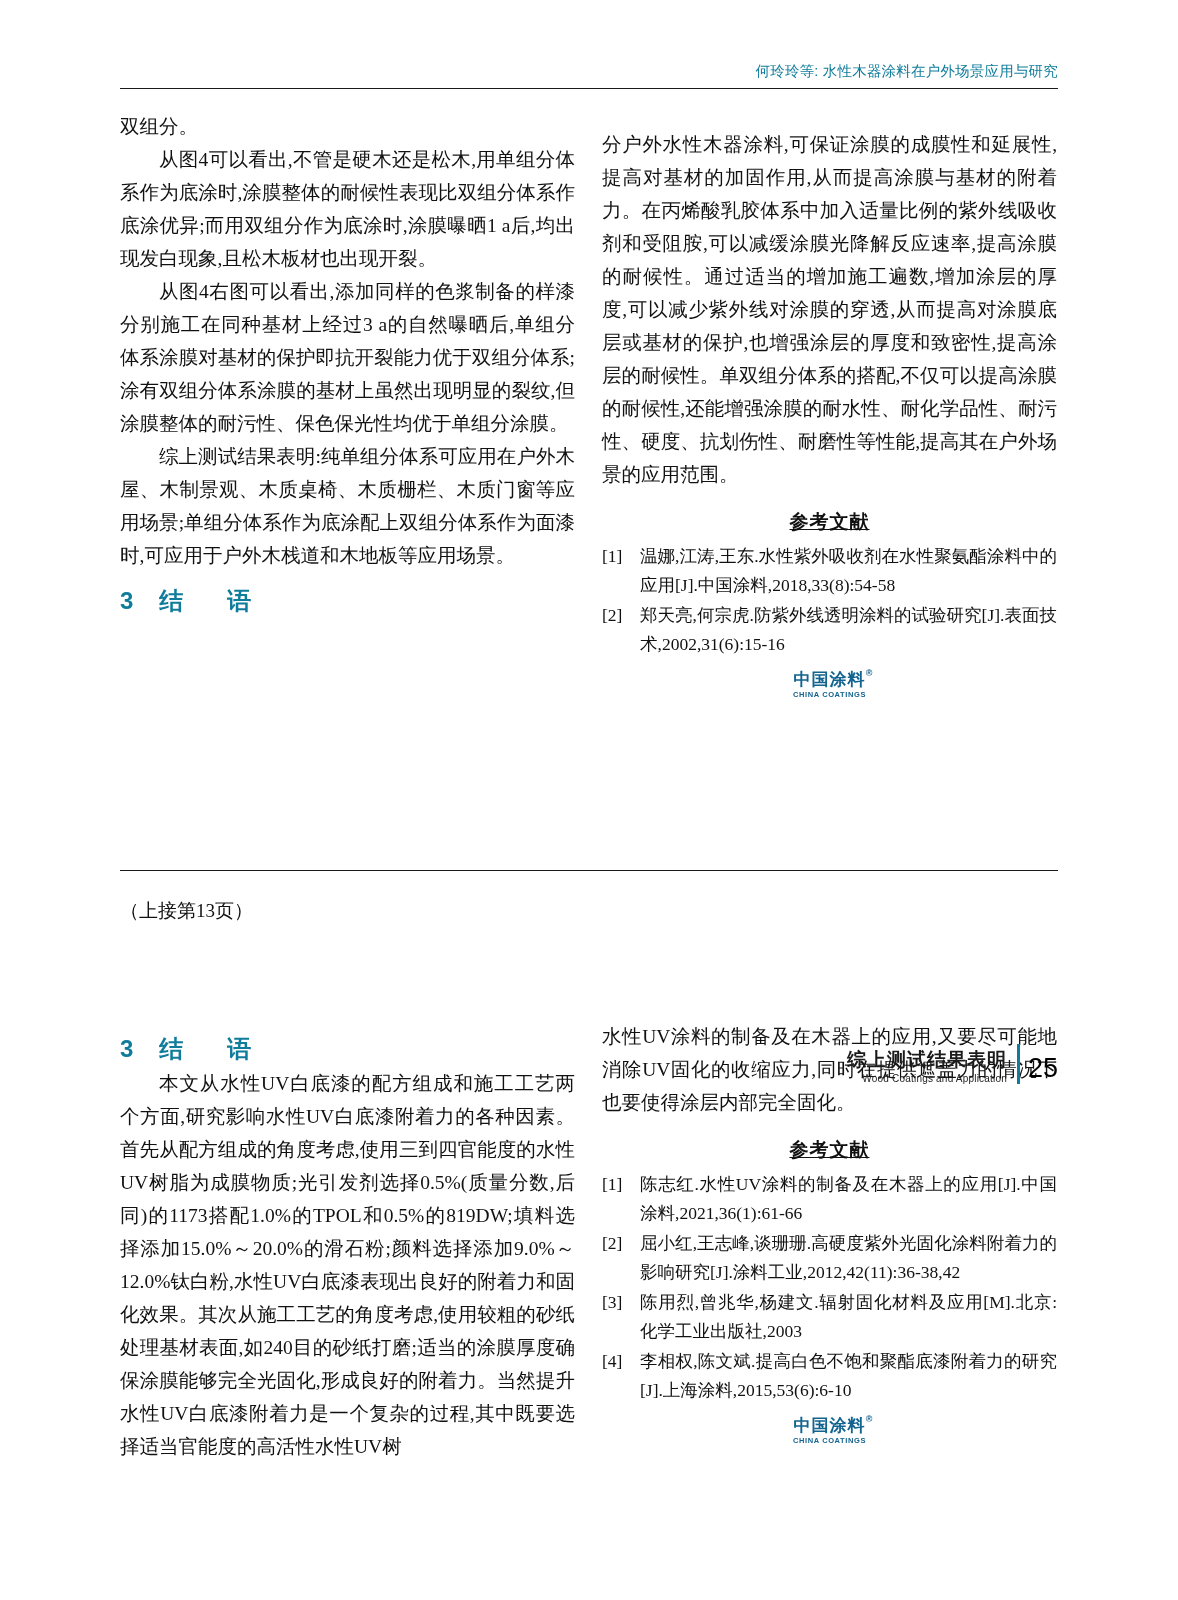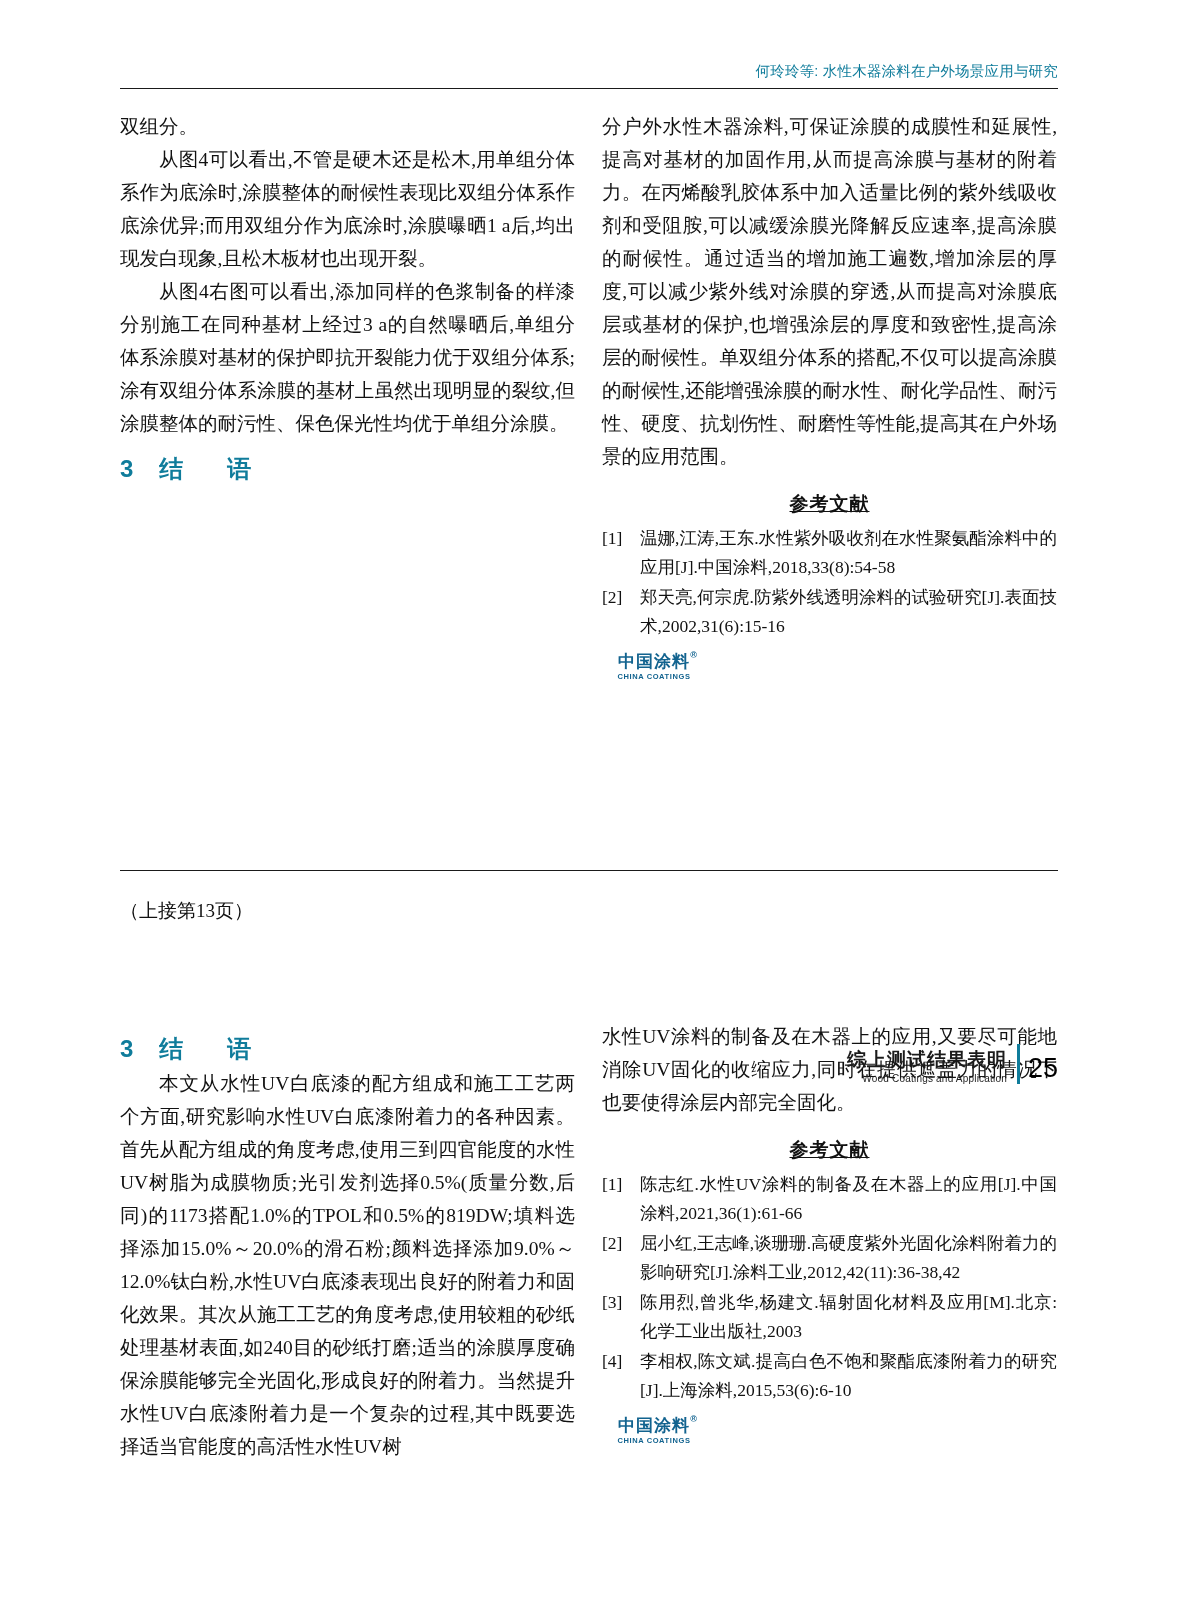--- a/index.html
+++ b/index.html
@@ -196,7 +196,7 @@
     </div>
   </div>
 
-  <div class="col right" style="top:110px;">
+  <div class="col right" style="top:128px;">
     <p class="p">分户外水性木器涂料,可保证涂膜的成膜性和延展性,提高对基材的加固作用,从而提高涂膜与基材的附着力。在丙烯酸乳胶体系中加入适量比例的紫外线吸收剂和受阻胺,可以减缓涂膜光降解反应速率,提高涂膜的耐候性。通过适当的增加施工遍数,增加涂层的厚度,可以减少紫外线对涂膜的穿透,从而提高对涂膜底层或基材的保护,也增强涂层的厚度和致密性,提高涂层的耐候性。单双组分体系的搭配,不仅可以提高涂膜的耐候性,还能增强涂膜的耐水性、耐化学品性、耐污性、硬度、抗划伤性、耐磨性等性能,提高其在户外场景的应用范围。</p>
 
     <div class="ref-title">参考文献</div>

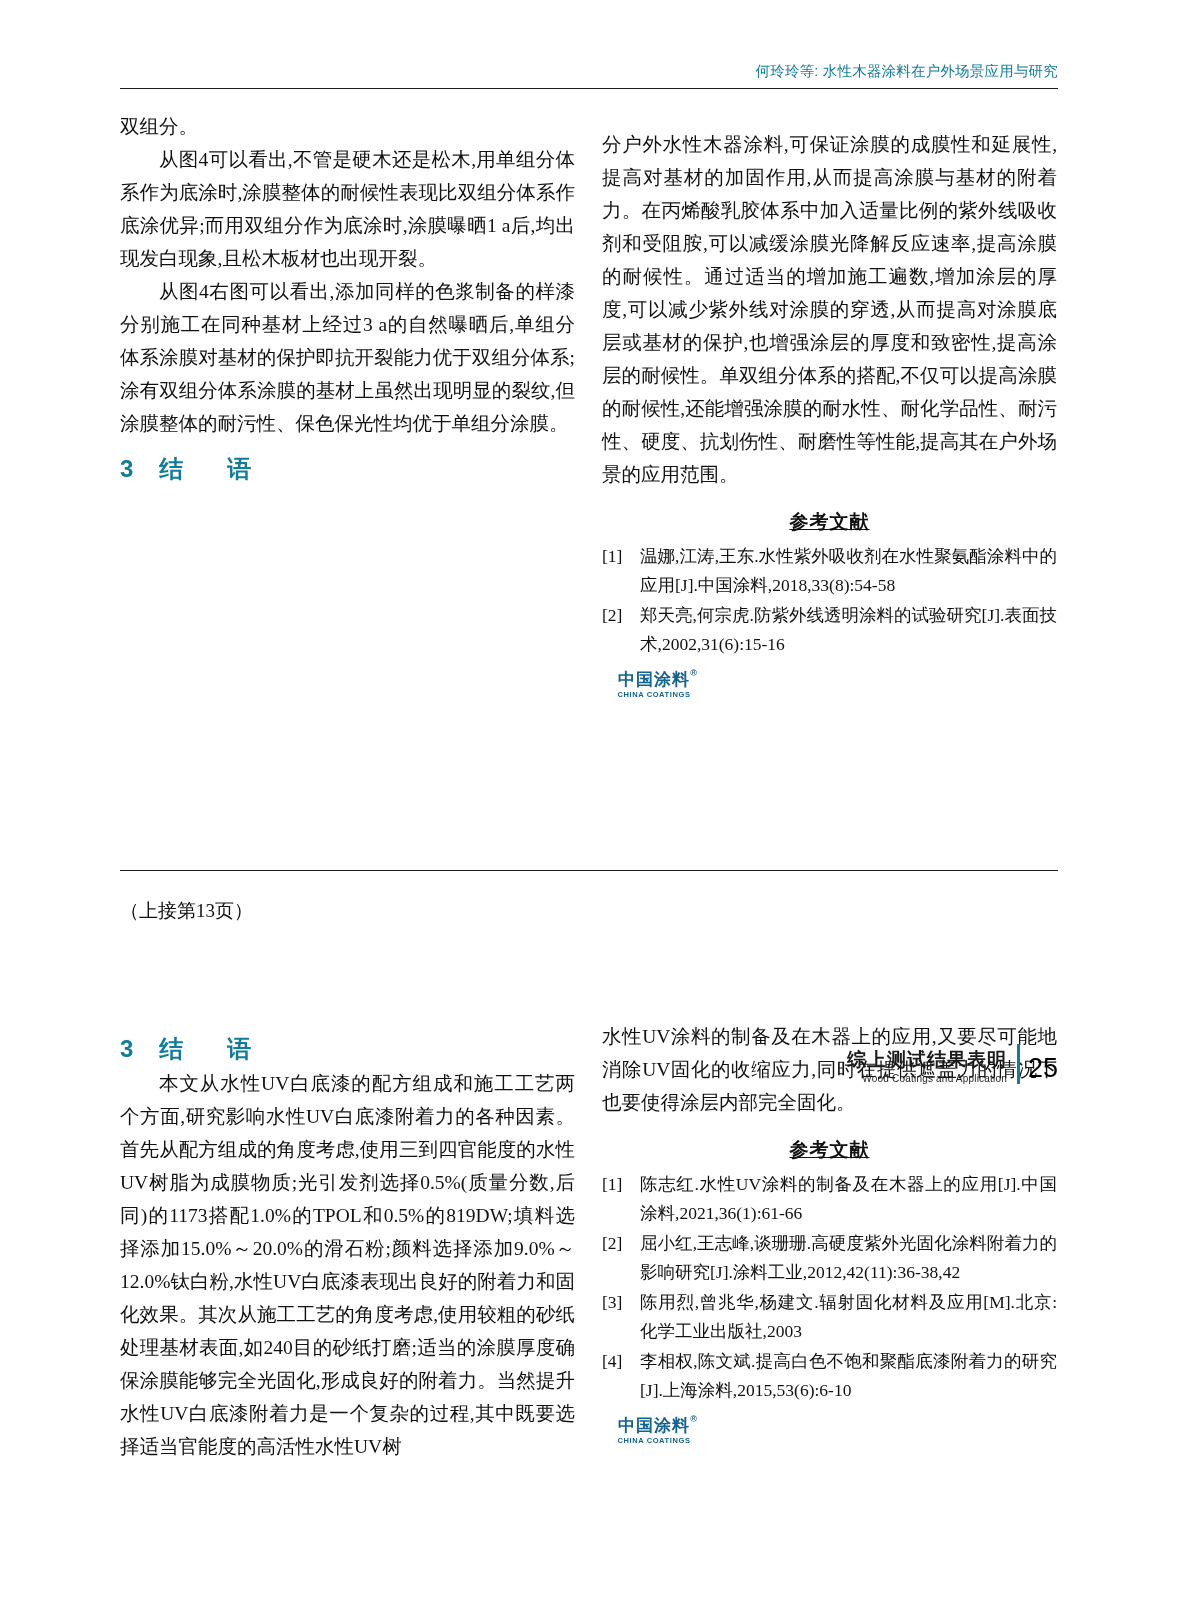--- a/index.html
+++ b/index.html
@@ -189,6 +189,7 @@
     <p class="p">双组分。</p>
     <p class="p ind">从图4可以看出,不管是硬木还是松木,用单组分体系作为底涂时,涂膜整体的耐候性表现比双组分体系作底涂优异;而用双组分作为底涂时,涂膜曝晒1 a后,均出现发白现象,且松木板材也出现开裂。</p>
     <p class="p ind">从图4右图可以看出,添加同样的色浆制备的样漆分别施工在同种基材上经过3 a的自然曝晒后,单组分体系涂膜对基材的保护即抗开裂能力优于双组分体系;涂有双组分体系涂膜的基材上虽然出现明显的裂纹,但涂膜整体的耐污性、保色保光性均优于单组分涂膜。</p>
+    <p class="p ind">综上测试结果表明:纯单组分体系可应用在户外木屋、木制景观、木质桌椅、木质栅栏、木质门窗等应用场景;单组分体系作为底涂配上双组分体系作为面漆时,可应用于户外木栈道和木地板等应用场景。</p>
 
     <div class="sec-head">
       <span class="num">3</span>

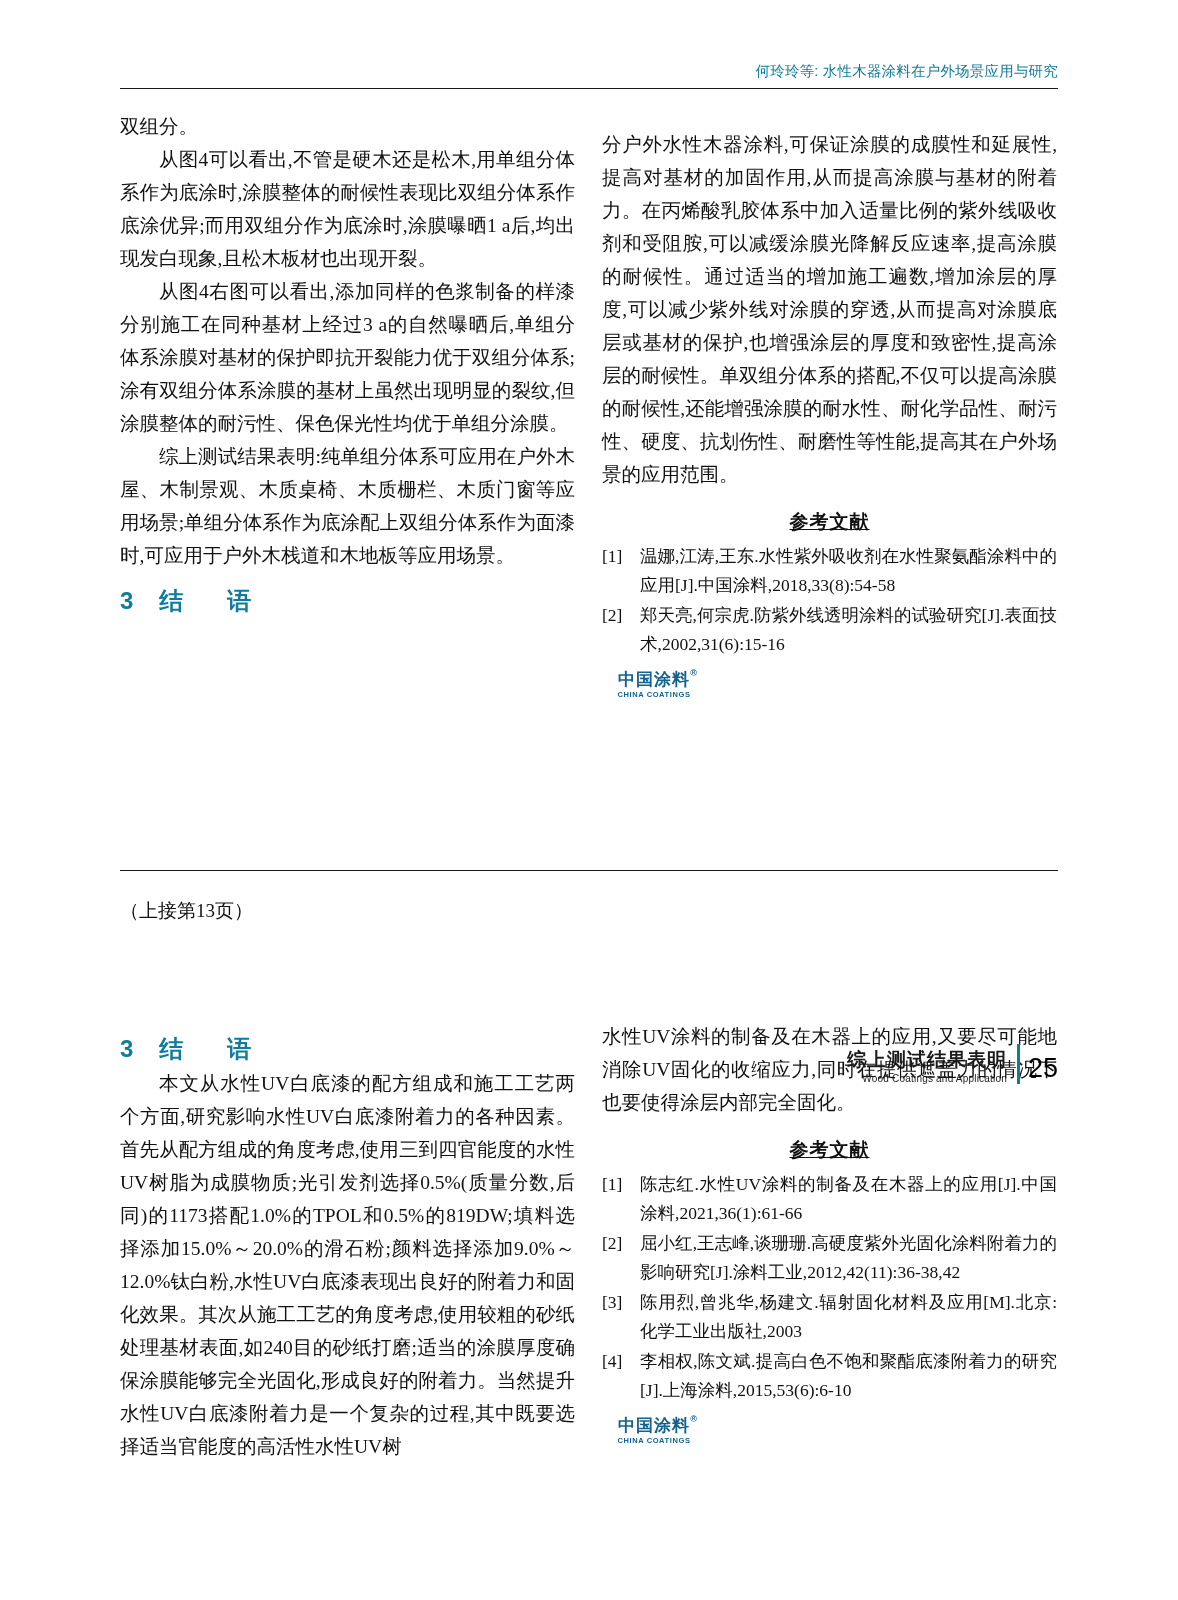--- a/index.html
+++ b/index.html
@@ -120,7 +120,7 @@
     letter-spacing: 0.6px;
     margin-top: 2px;
   }
-  .logo-wrap { display: flex; justify-content: flex-start; }
+  .logo-wrap { display: flex; justify-content: center; }
 
   
   .rule-mid {

